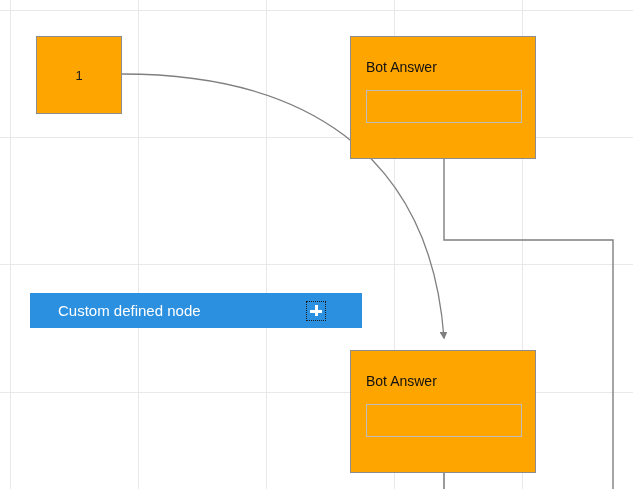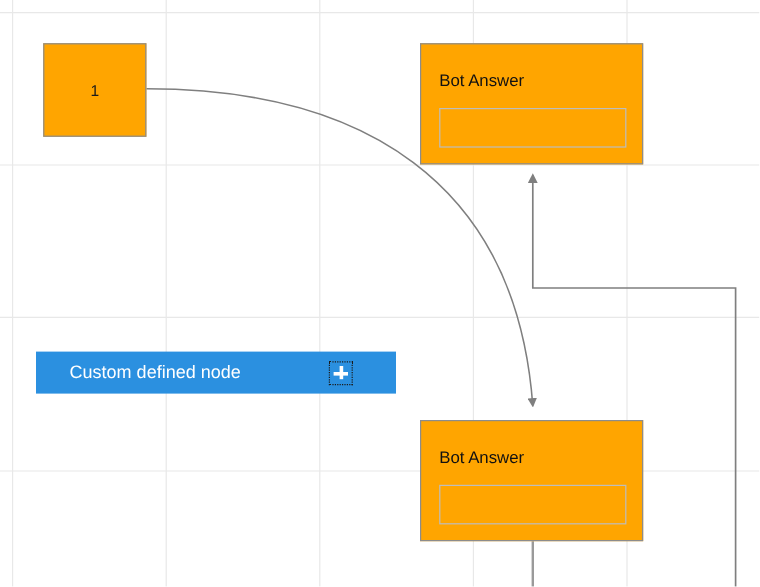--- a/index.html
+++ b/index.html
@@ -63,7 +63,7 @@
 
   .node-bot {
     width: 186px;
-    height: 101px;
+    height: 123px;
     padding: 0;
   }
   .node-bot-top  { left: 350px; top: 36px; }

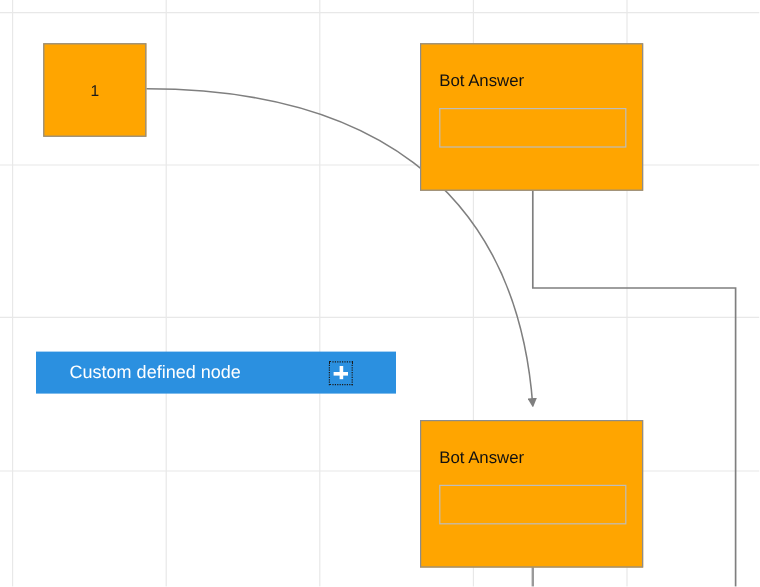--- a/index.html
+++ b/index.html
@@ -94,7 +94,7 @@
     position: absolute;
     left: 30px;
     top: 293px;
-    width: 300px;
+    width: 332px;
     height: 35px;
     background: #2b90e0;
     display: flex;

